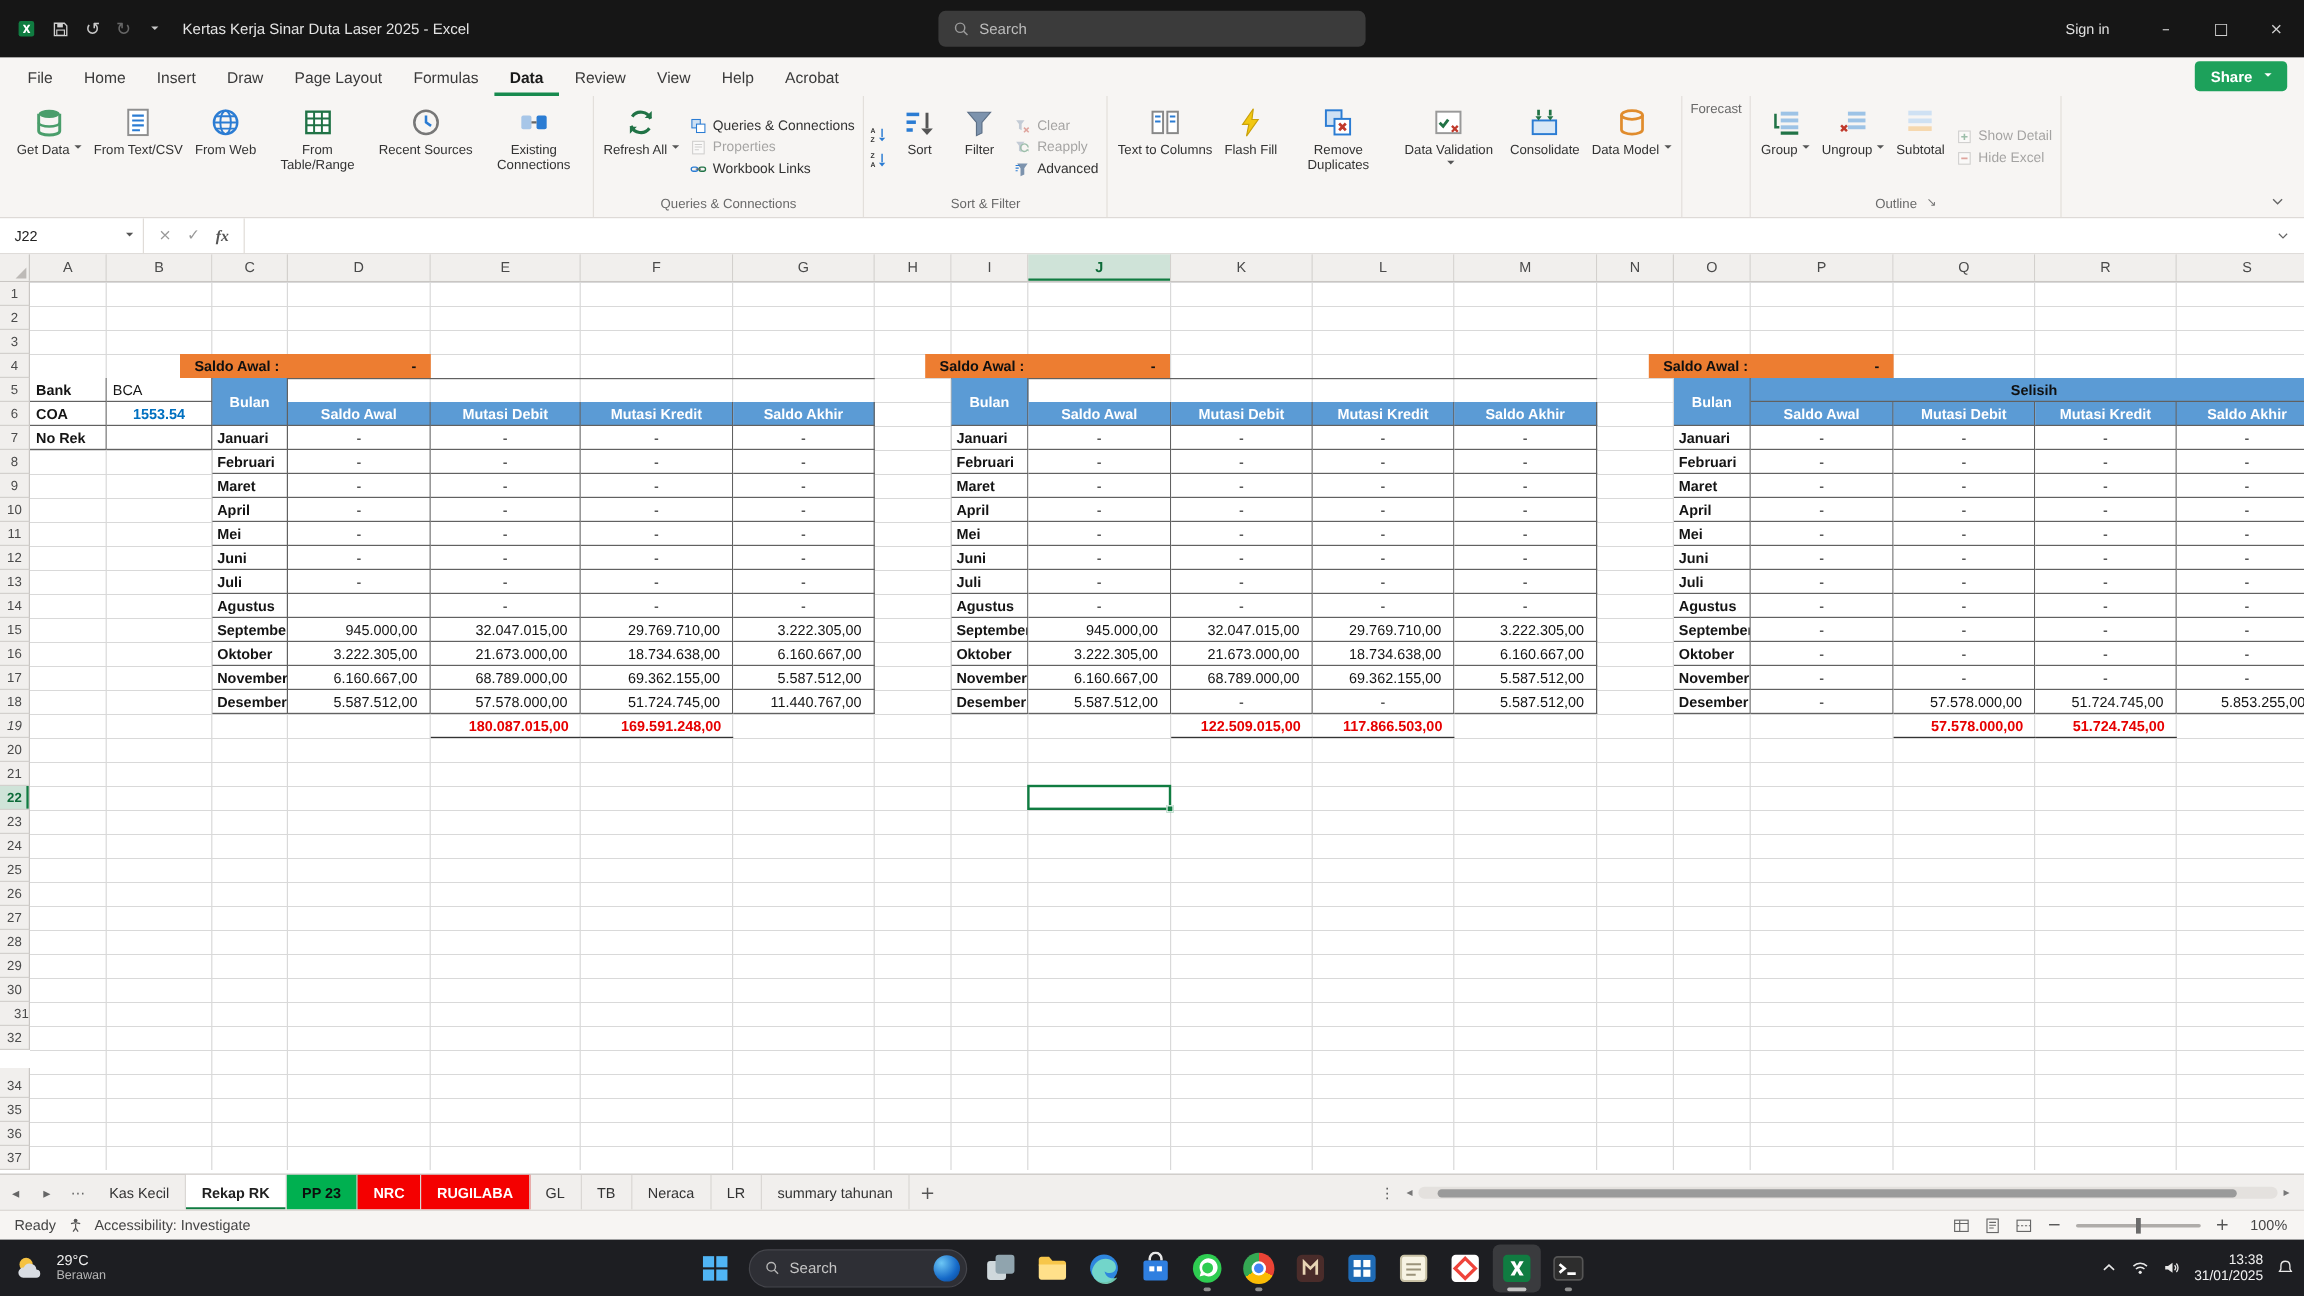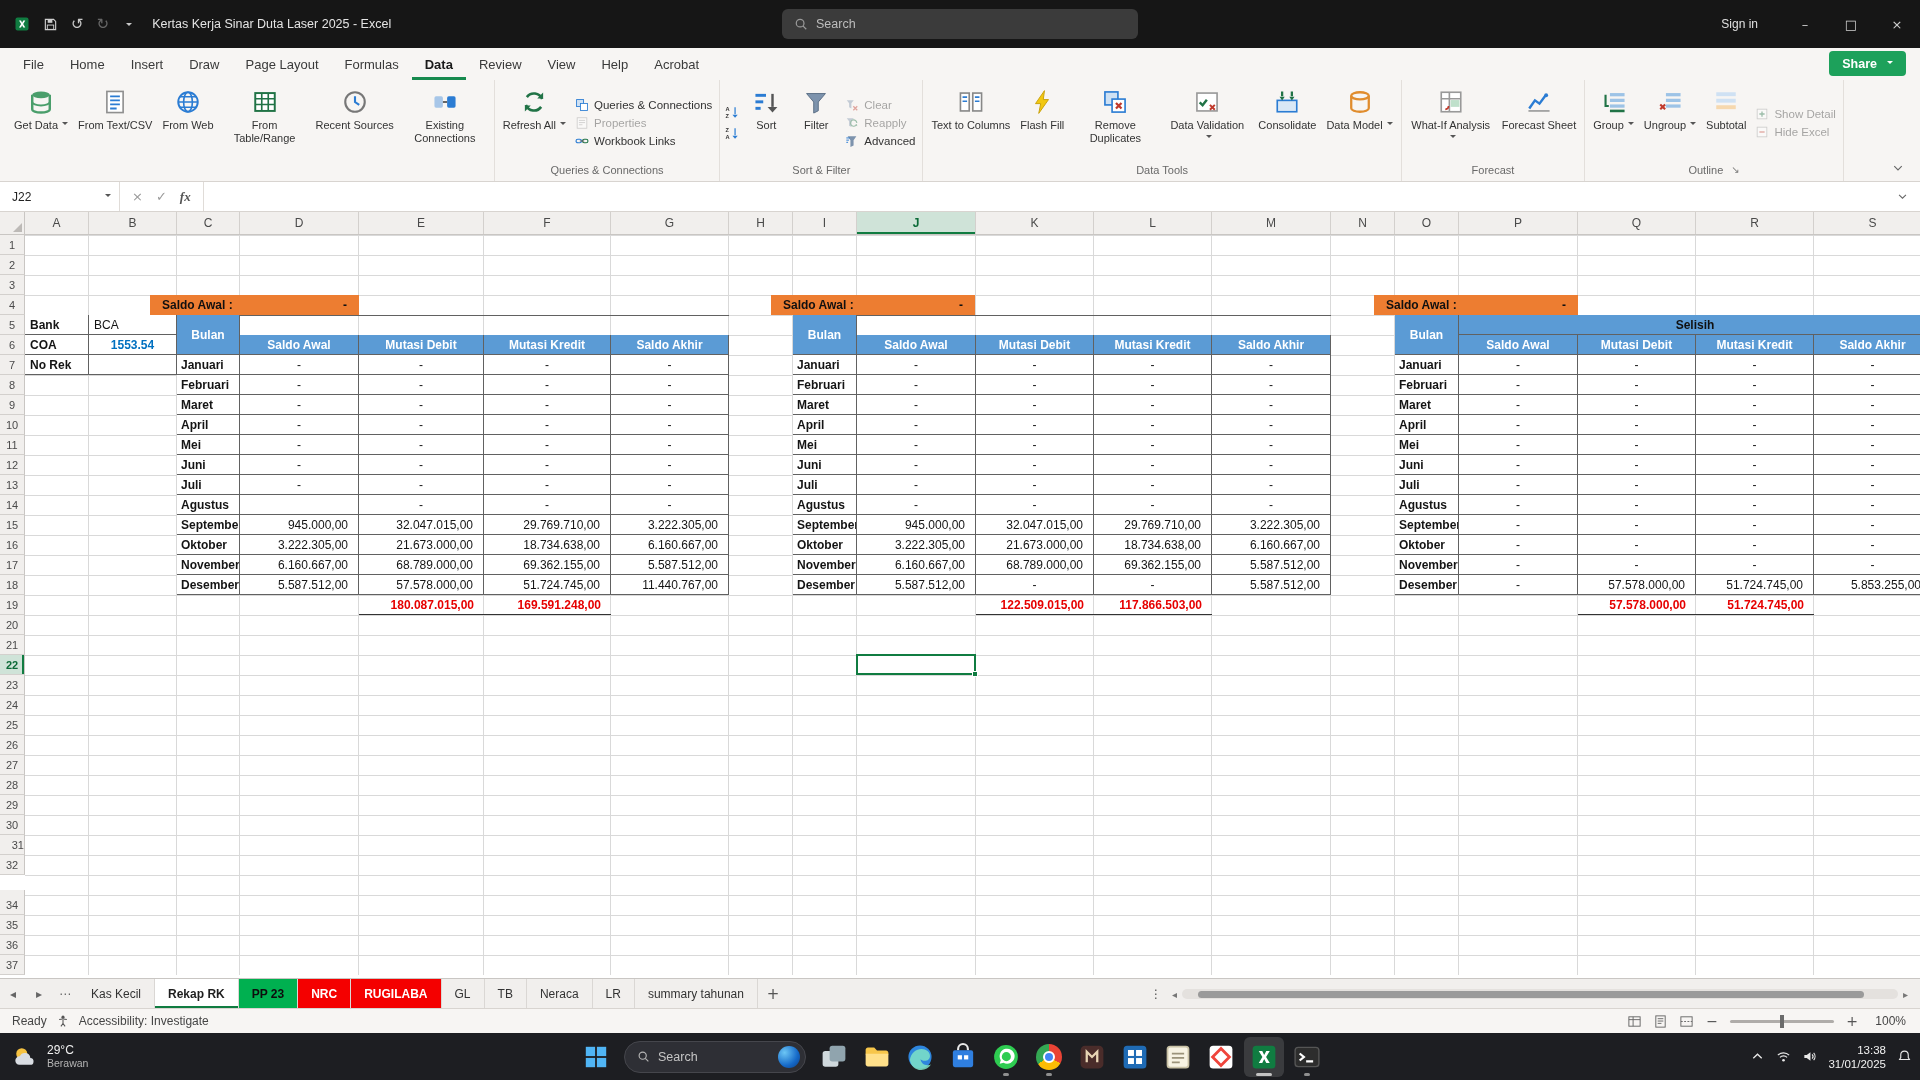--- a/index.html
+++ b/index.html
@@ -420,29 +420,6 @@
         </div>
       </div>
       <div class="rgroup">
-        <div class="rbtns">
-          <div class="rbig">
-            <div class="rico">
-              <svg width="26" height="26" viewBox="0 0 16 16">
-                <rect x="2" y="2" width="12" height="12" fill="#fff" stroke="#999"></rect>
-                <path d="M2 6h12M7 2v12" stroke="#999"></path>
-                <rect x="7.8" y="6.8" width="5.4" height="4.2" fill="#bfe0cb"></rect>
-                <path d="M4.5 12.5c1.5 0 2-1 2-2" stroke="#c0392b" fill="none"></path>
-              </svg>
-            </div>
-            <div class="rlbl">What-If Analysis<span class="crt"></span></div>
-          </div>
-          <div class="rbig">
-            <div class="rico">
-              <svg width="26" height="26" viewBox="0 0 16 16">
-                <path d="M1.5 13.5h13" stroke="#999"></path>
-                <path d="M2 12 5.5 7l2.8 2L12 4" fill="none" stroke="#2b7cd3" stroke-width="1.5"></path>
-                <circle cx="12.4" cy="3.8" r="1.2" fill="#2b7cd3"></circle>
-              </svg>
-            </div>
-            <div class="rlbl">Forecast Sheet</div>
-          </div>
-        </div>
         <div class="rglabel">
           <span>Forecast</span>
         </div>

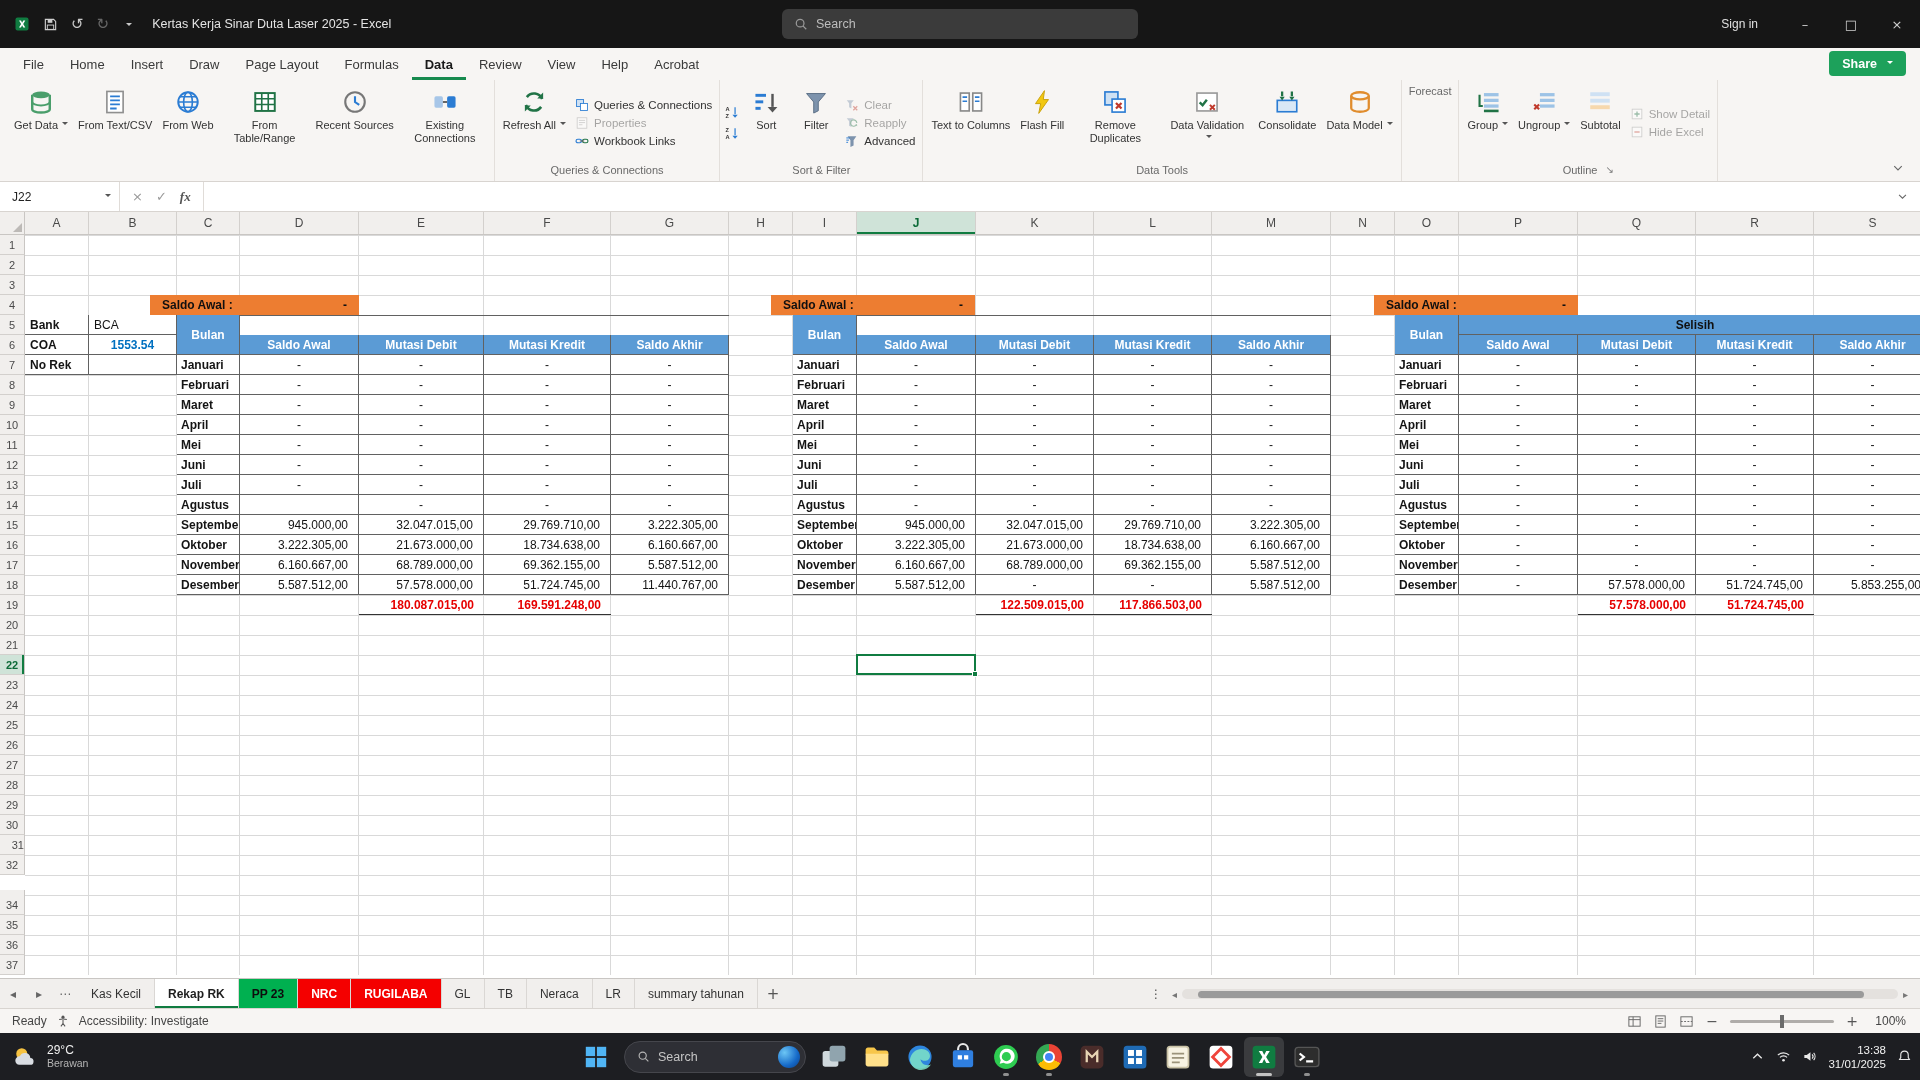--- a/index.html
+++ b/index.html
@@ -414,9 +414,6 @@
             </div>
             <div class="rlbl">Data Model<span class="crt"></span></div>
           </div>
-        </div>
-        <div class="rglabel">
-          <span>Data Tools</span>
         </div>
       </div>
       <div class="rgroup">

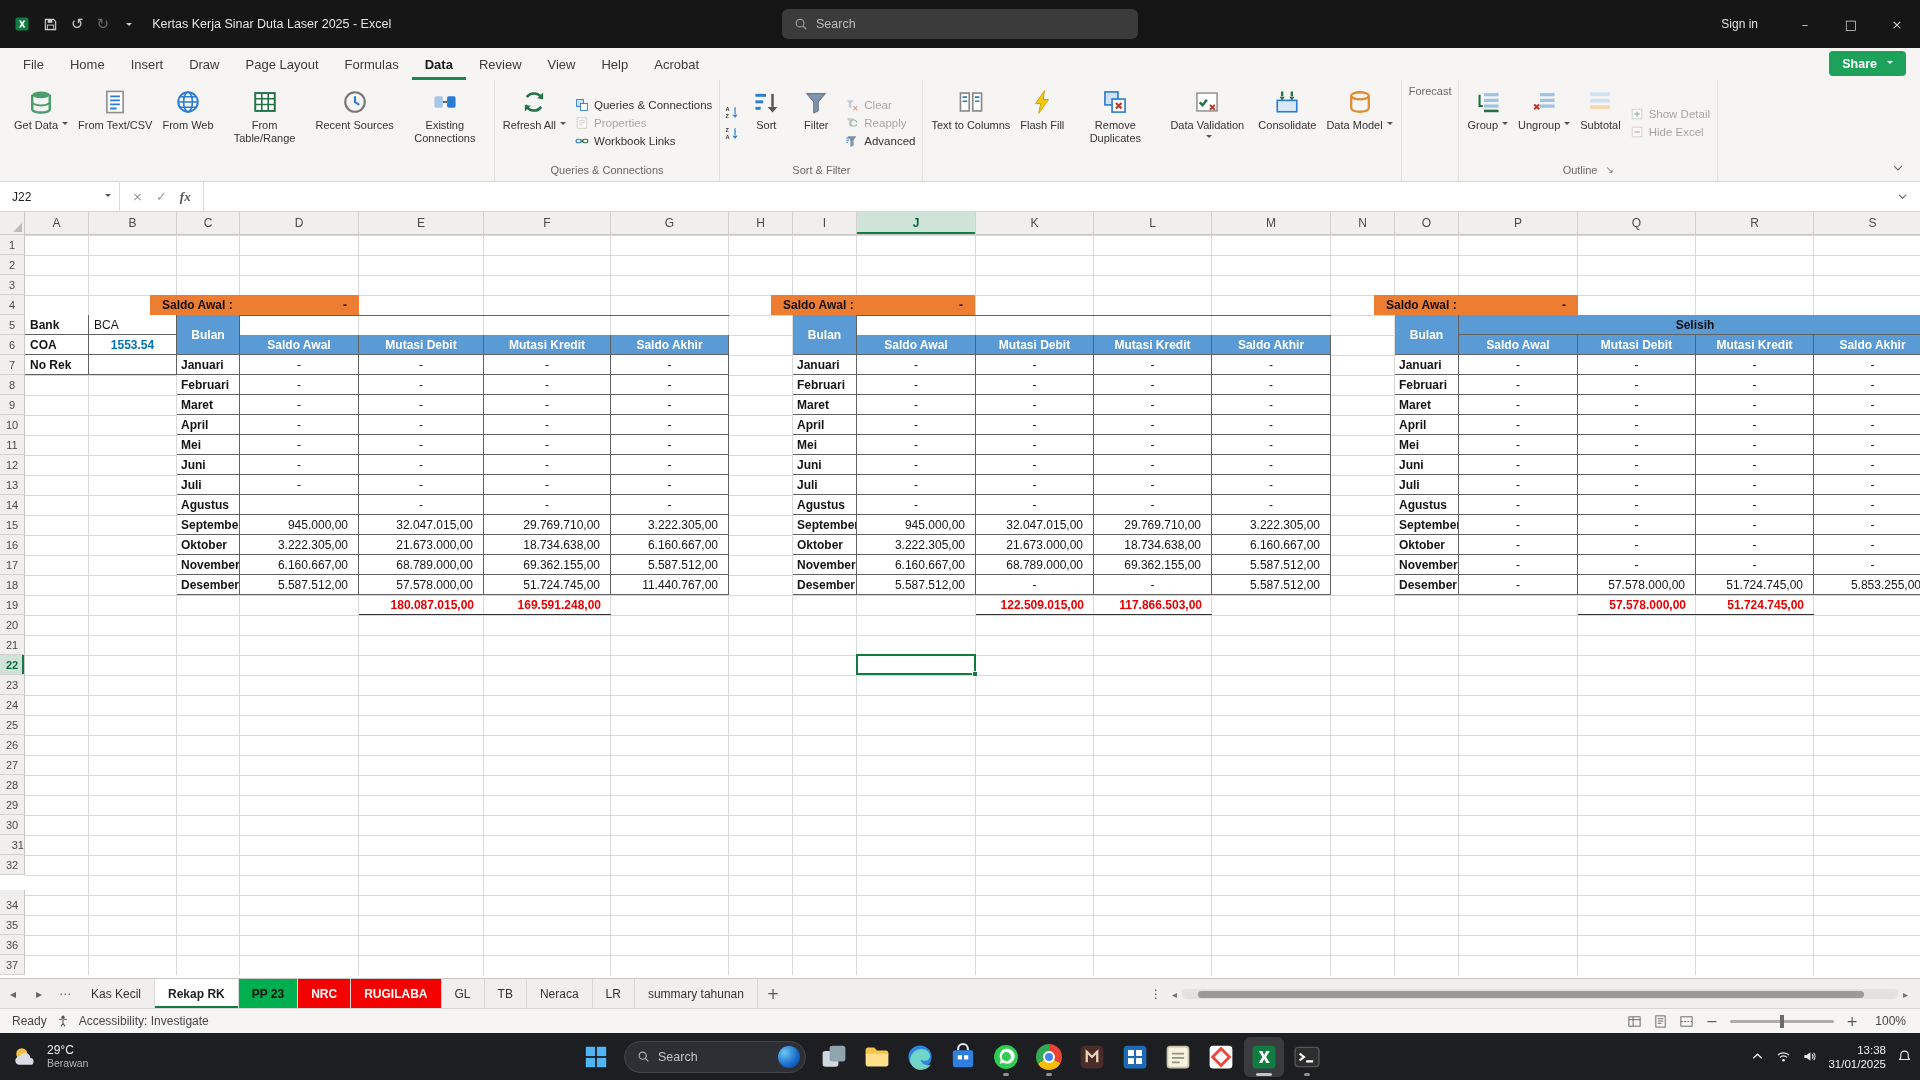--- a/index.html
+++ b/index.html
@@ -566,7 +566,7 @@
     <div class="rhcell" style="top: 300px;">16</div>
     <div class="rhcell" style="top: 320px;">17</div>
     <div class="rhcell" style="top: 340px;">18</div>
-    <div class="rhcell" style="top: 360px;">19</div>
+    <div class="rhcell" style="top: 360px; font-style: italic;">19</div>
     <div class="rhcell" style="top: 380px;">20</div>
     <div class="rhcell" style="top: 400px;">21</div>
     <div class="rhcell rsel" style="top: 420px;">22</div>

